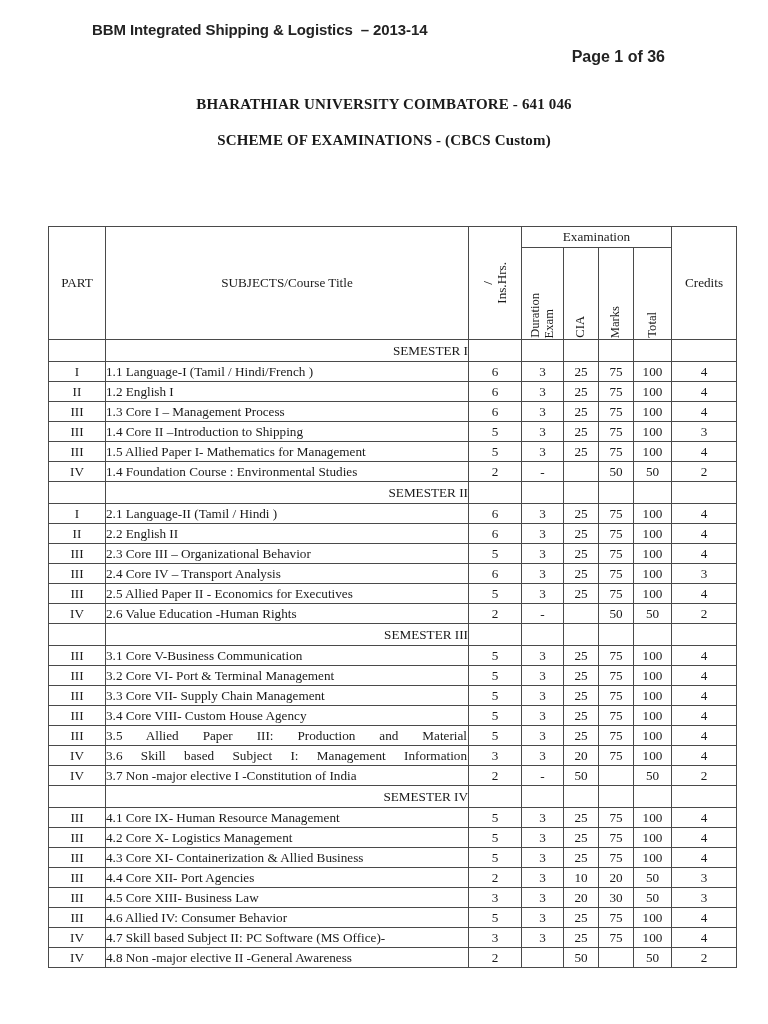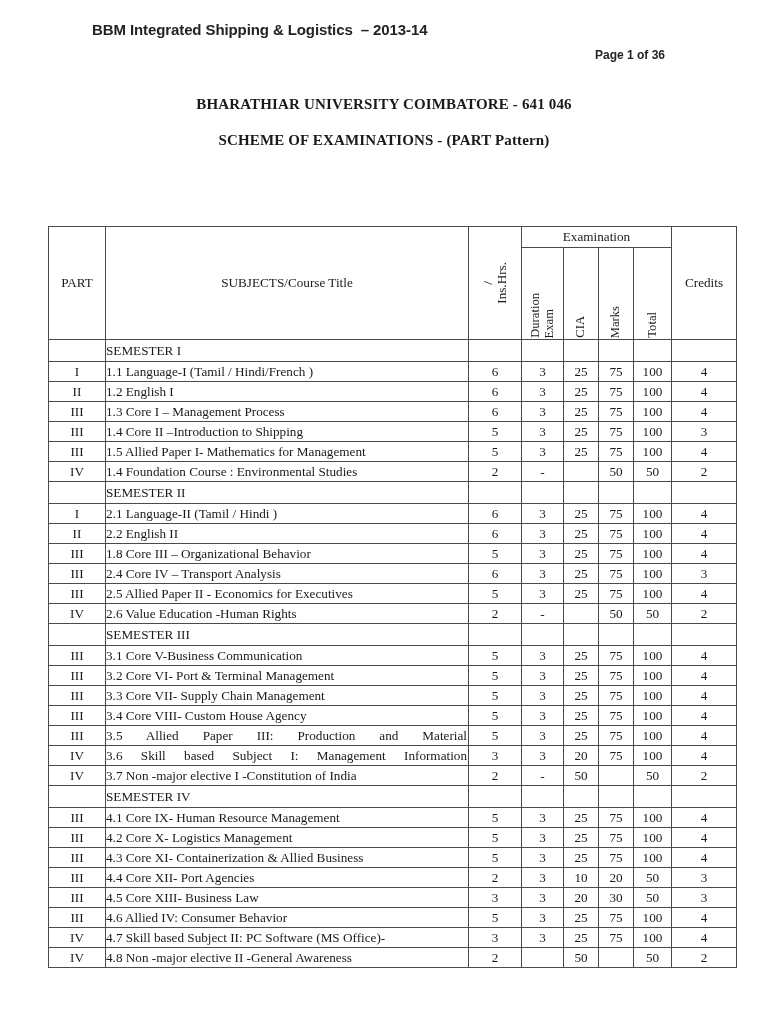--- a/index.html
+++ b/index.html
@@ -34,7 +34,7 @@
     top: 48px;
     right: 103px;
     font-family: "Liberation Sans", "DejaVu Sans", sans-serif;
-    font-size: 12px;
+    font-size: 16px;
     font-weight: 700;
     color: #232323;
     white-space: pre;

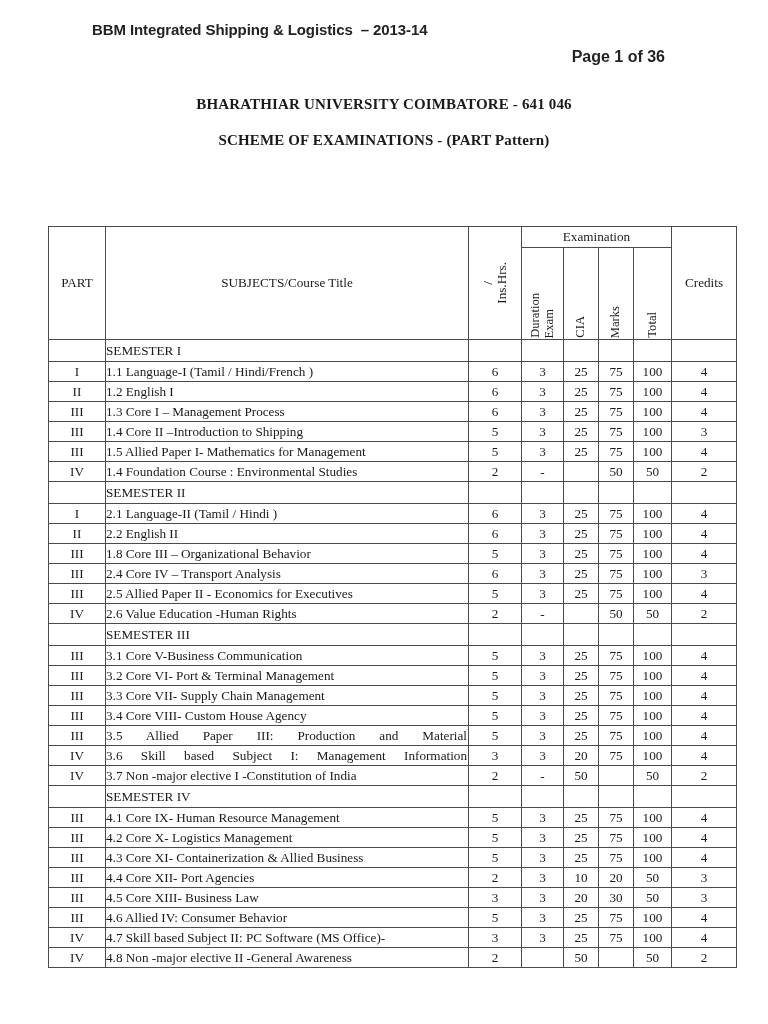--- a/index.html
+++ b/index.html
@@ -179,7 +179,7 @@
 
 <div class="titles">
   <div class="title-line t1">BHARATHIAR UNIVERSITY COIMBATORE - 641 046</div>
-  <div class="title-line t3">SCHEME OF EXAMINATIONS - (PART Pattern)</div>
+  <div class="title-line t3">SCHEME OF EXAMINATIONS - (CBCS Custom)</div>
 </div>
 
 <div class="sheet">

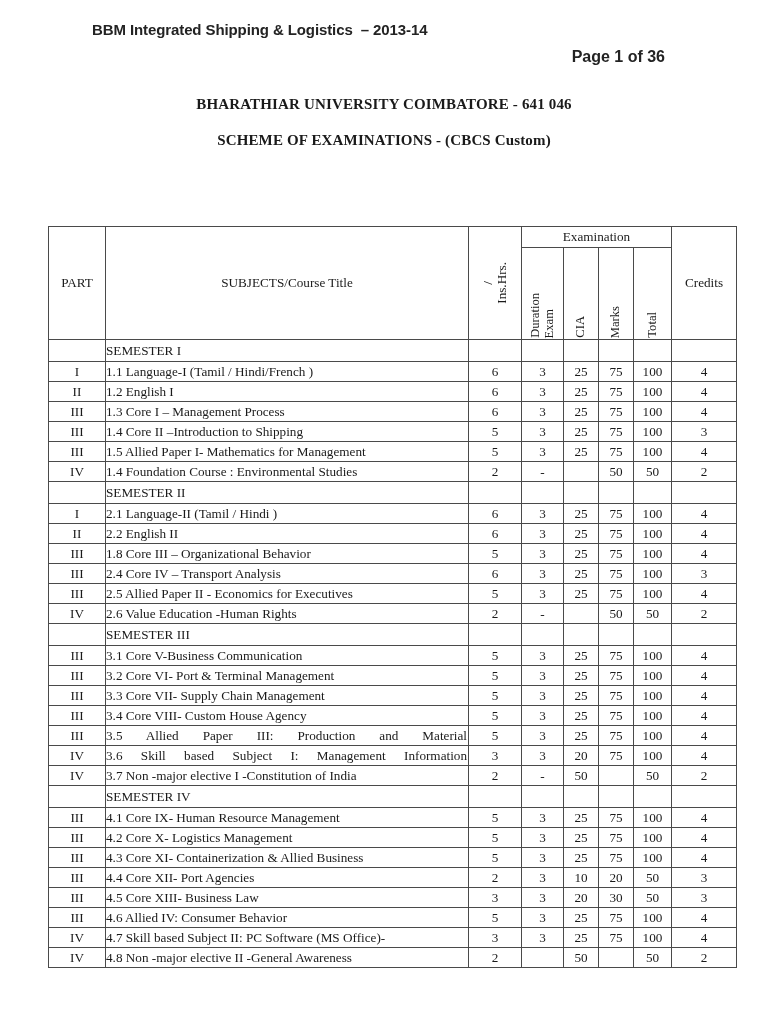--- a/index.html
+++ b/index.html
@@ -166,7 +166,7 @@
     font-weight: 700;
     font-size: 14.2px;
     padding-left: 14px;
-    text-align: left;
+    text-align: right;
     white-space: nowrap;
   }
 </style>

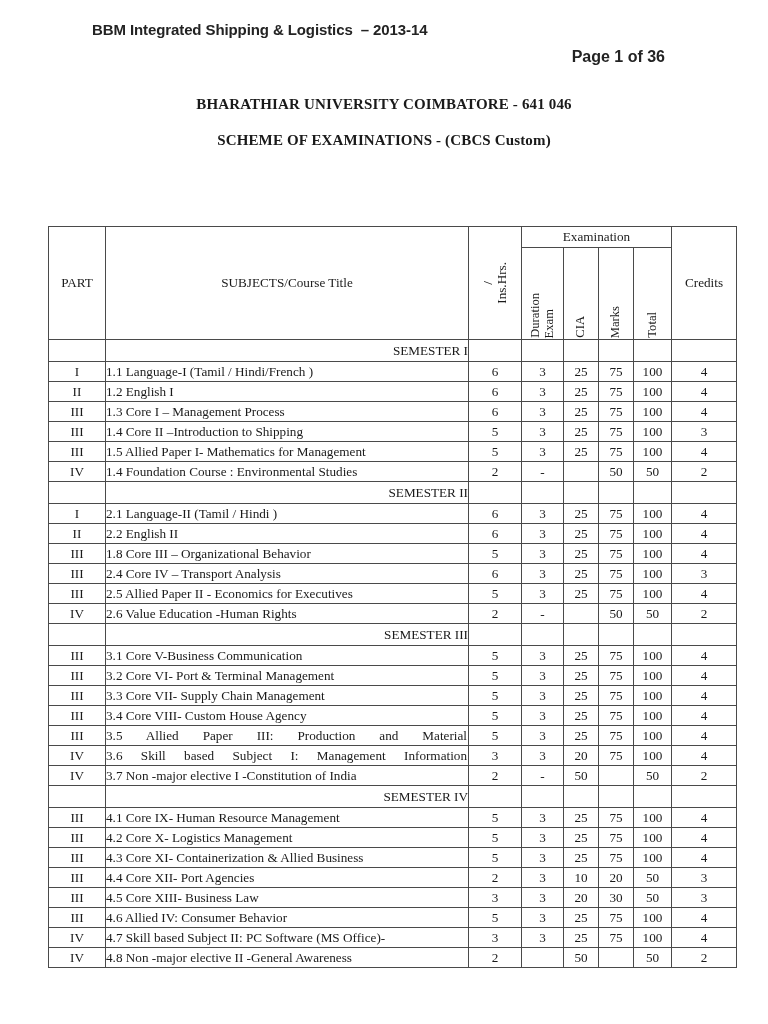--- a/index.html
+++ b/index.html
@@ -334,7 +334,7 @@
         </tr>
         <tr class="data-row">
           <td class="part-cell">III</td>
-          <td class="subject-cell">1.8 Core III – Organizational Behavior</td>
+          <td class="subject-cell">2.3 Core III – Organizational Behavior</td>
           <td class="num-cell">5</td>
           <td class="num-cell">3</td>
           <td class="num-cell">25</td>

